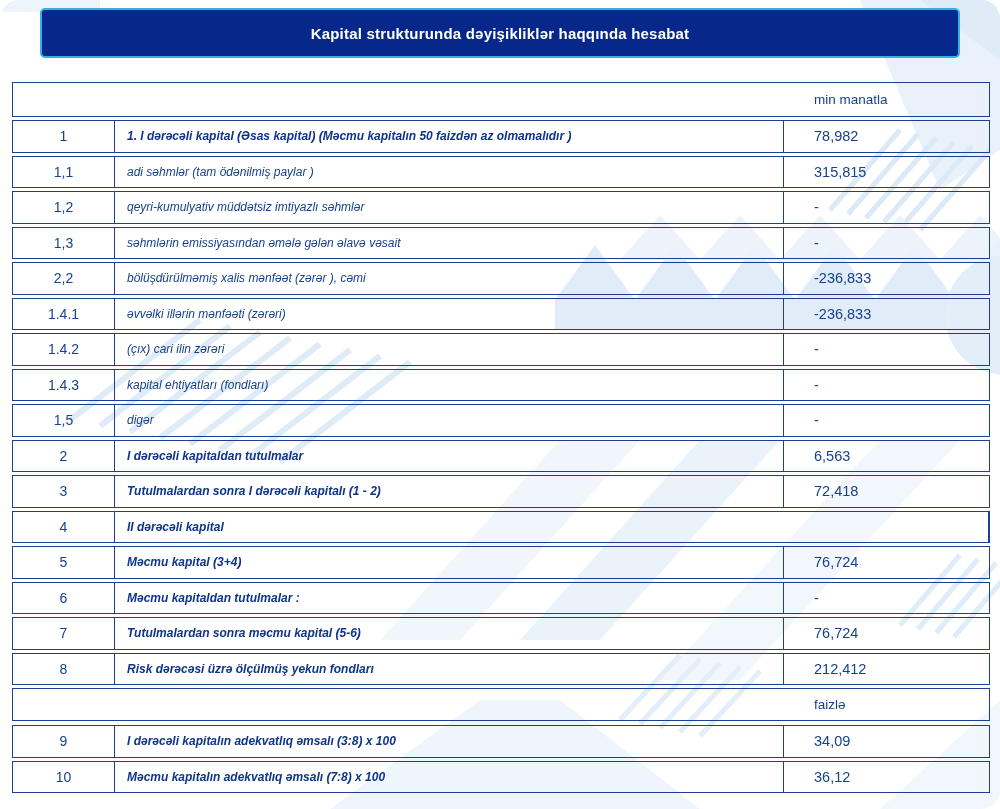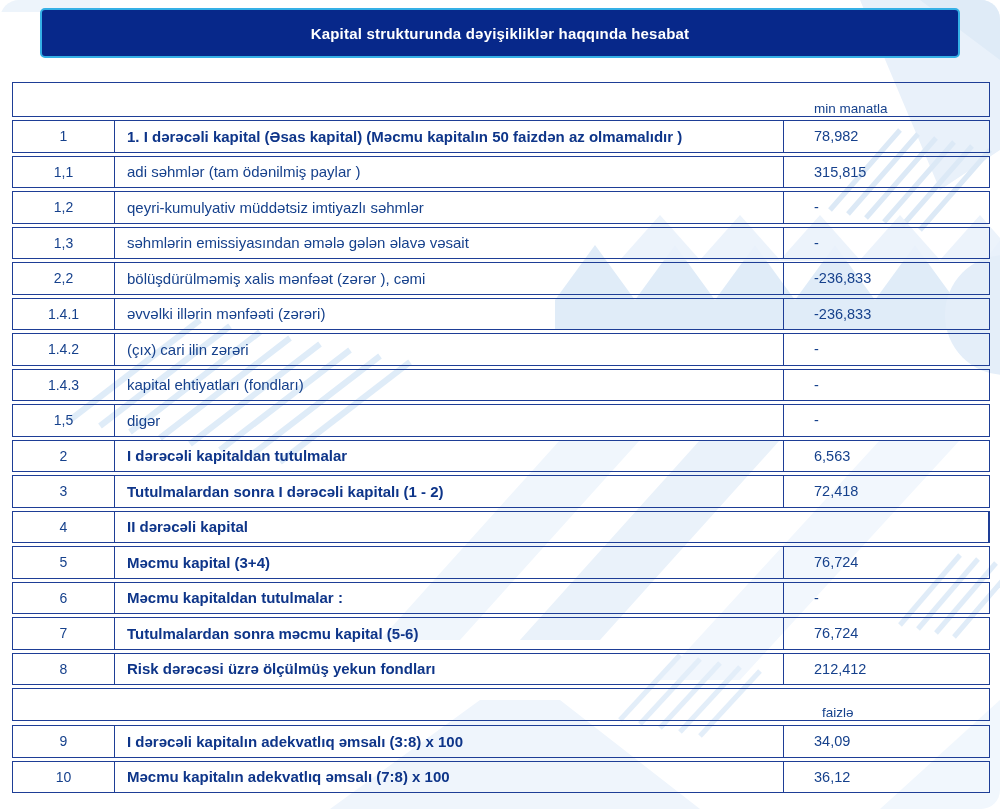--- a/index.html
+++ b/index.html
@@ -66,7 +66,7 @@
     height:35px;
     border:1.5px solid #1e3e96;
     margin-bottom:3px;
-    display:flex; align-items:flex-end;
+    display:flex; align-items:center;
   }
   .unit-row .unit-text {
     margin-left:801px;

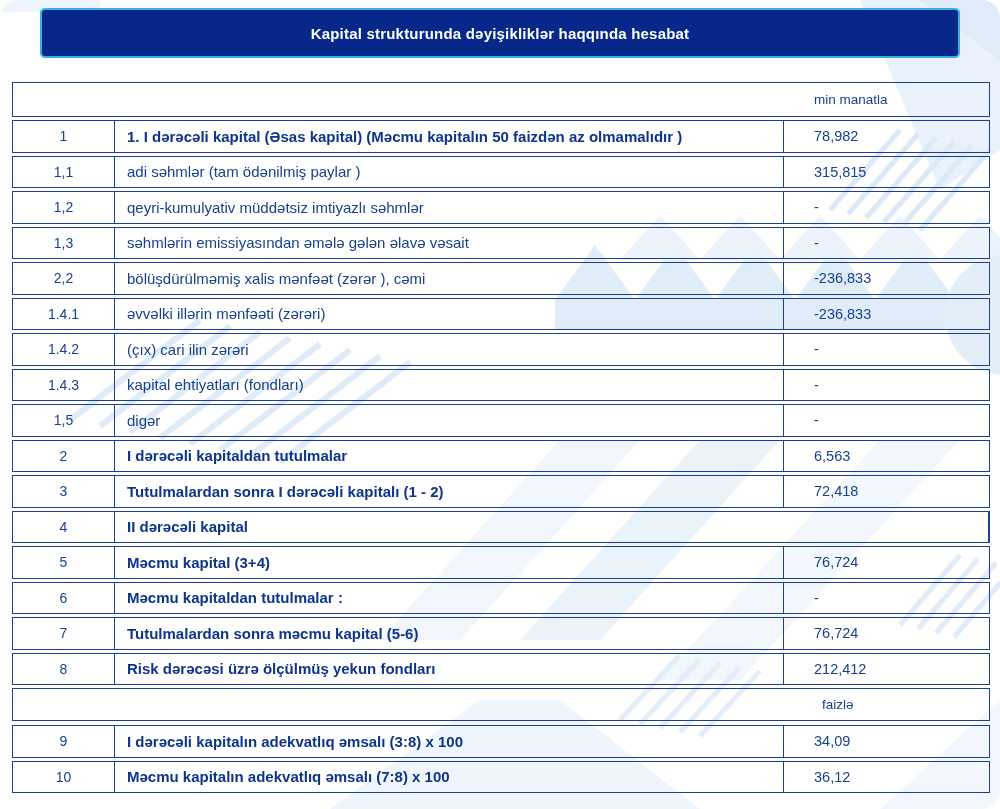--- a/index.html
+++ b/index.html
@@ -52,7 +52,7 @@
     border-right:1.5px solid #1e3e96;
     display:flex; align-items:center;
     padding-left:12px; padding-right:8px;
-    font-size:15px; color:#16418c;
+    font-size:12px; color:#16418c;font-style:italic;
   }
   .c3 {
     width:205px; flex:none;

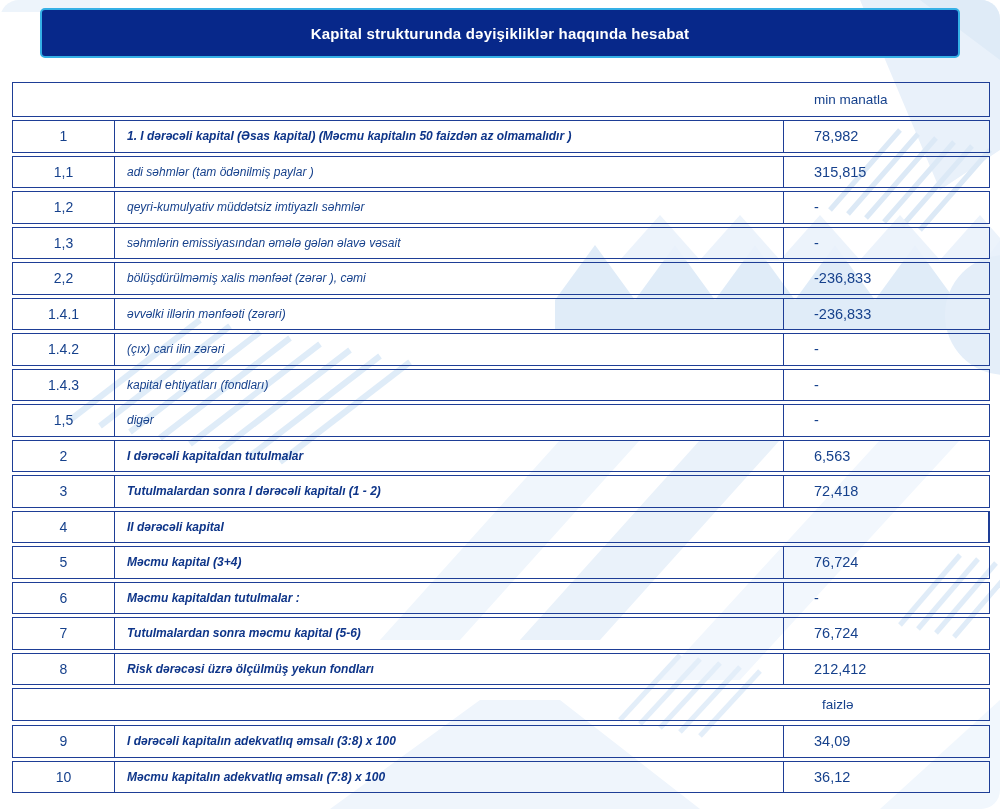--- a/index.html
+++ b/index.html
@@ -72,7 +72,7 @@
     margin-left:801px;
     font-size:13.5px; color:#16418c;
   }
-  .unit-row.percent { margin-top:1px; margin-bottom:4px; height:33px;padding-left:8px; }
+  .unit-row.percent { margin-top:1px; margin-bottom:4px; height:33px; }
 </style>
 </head>
 <body>

